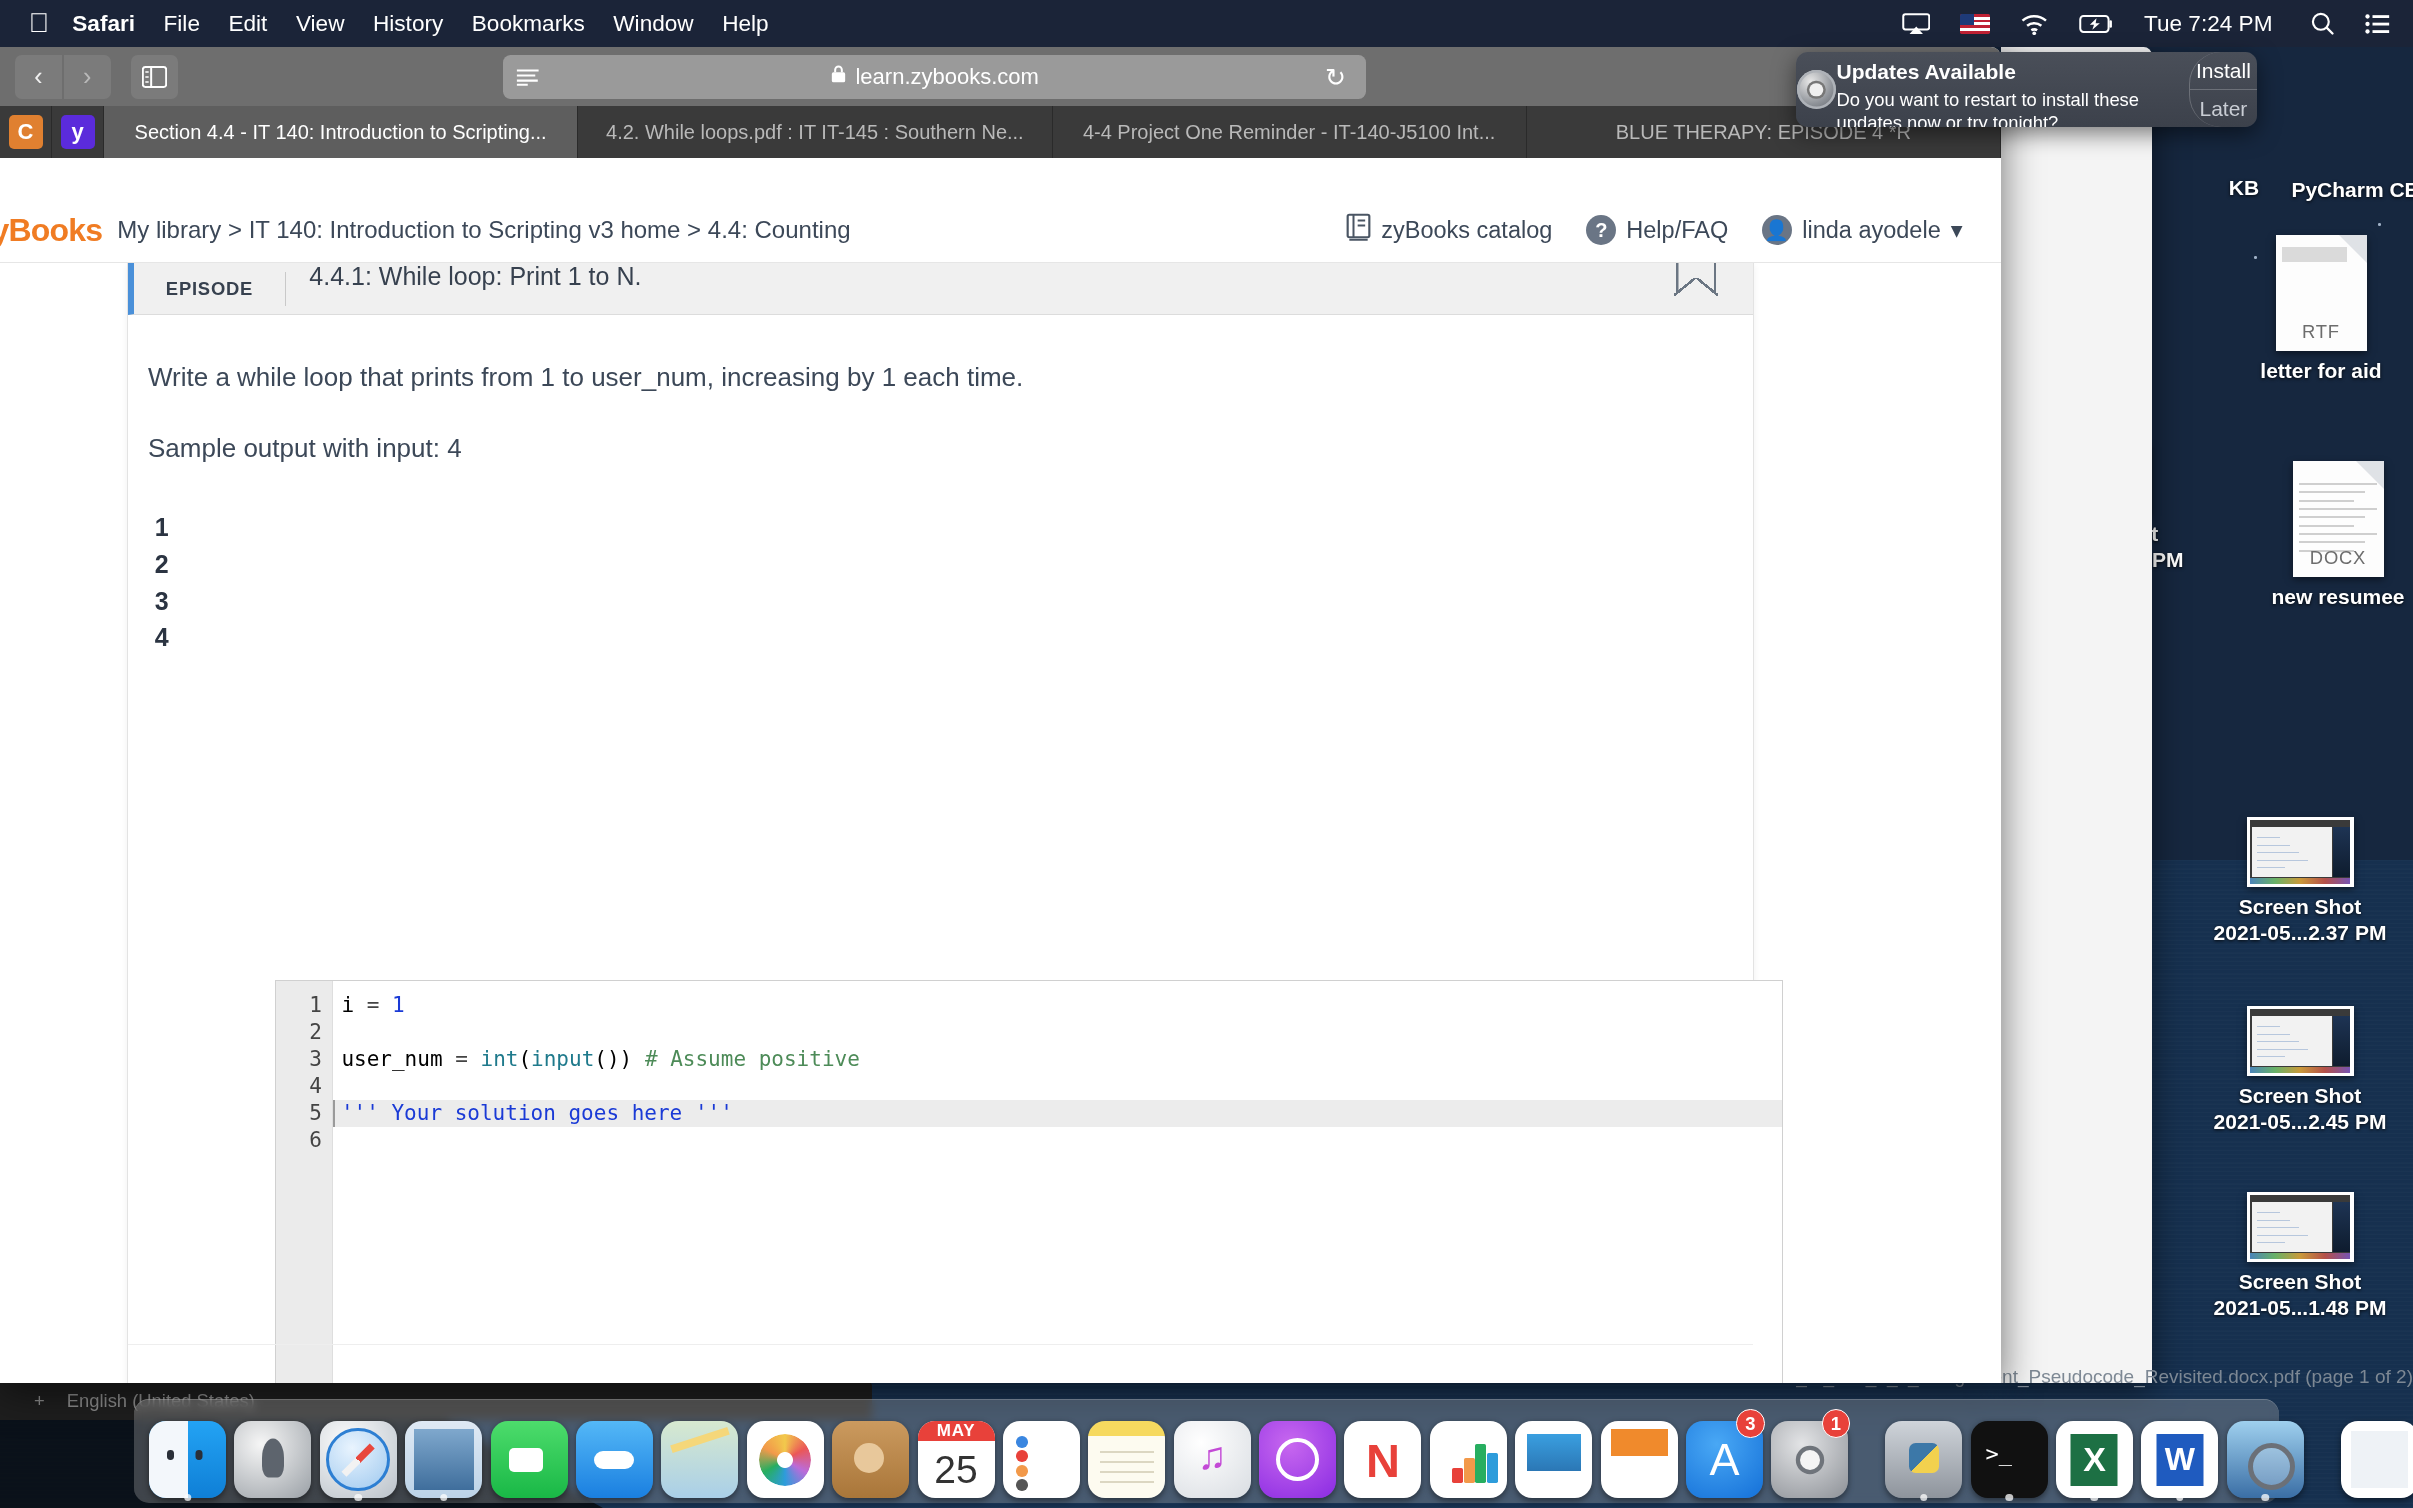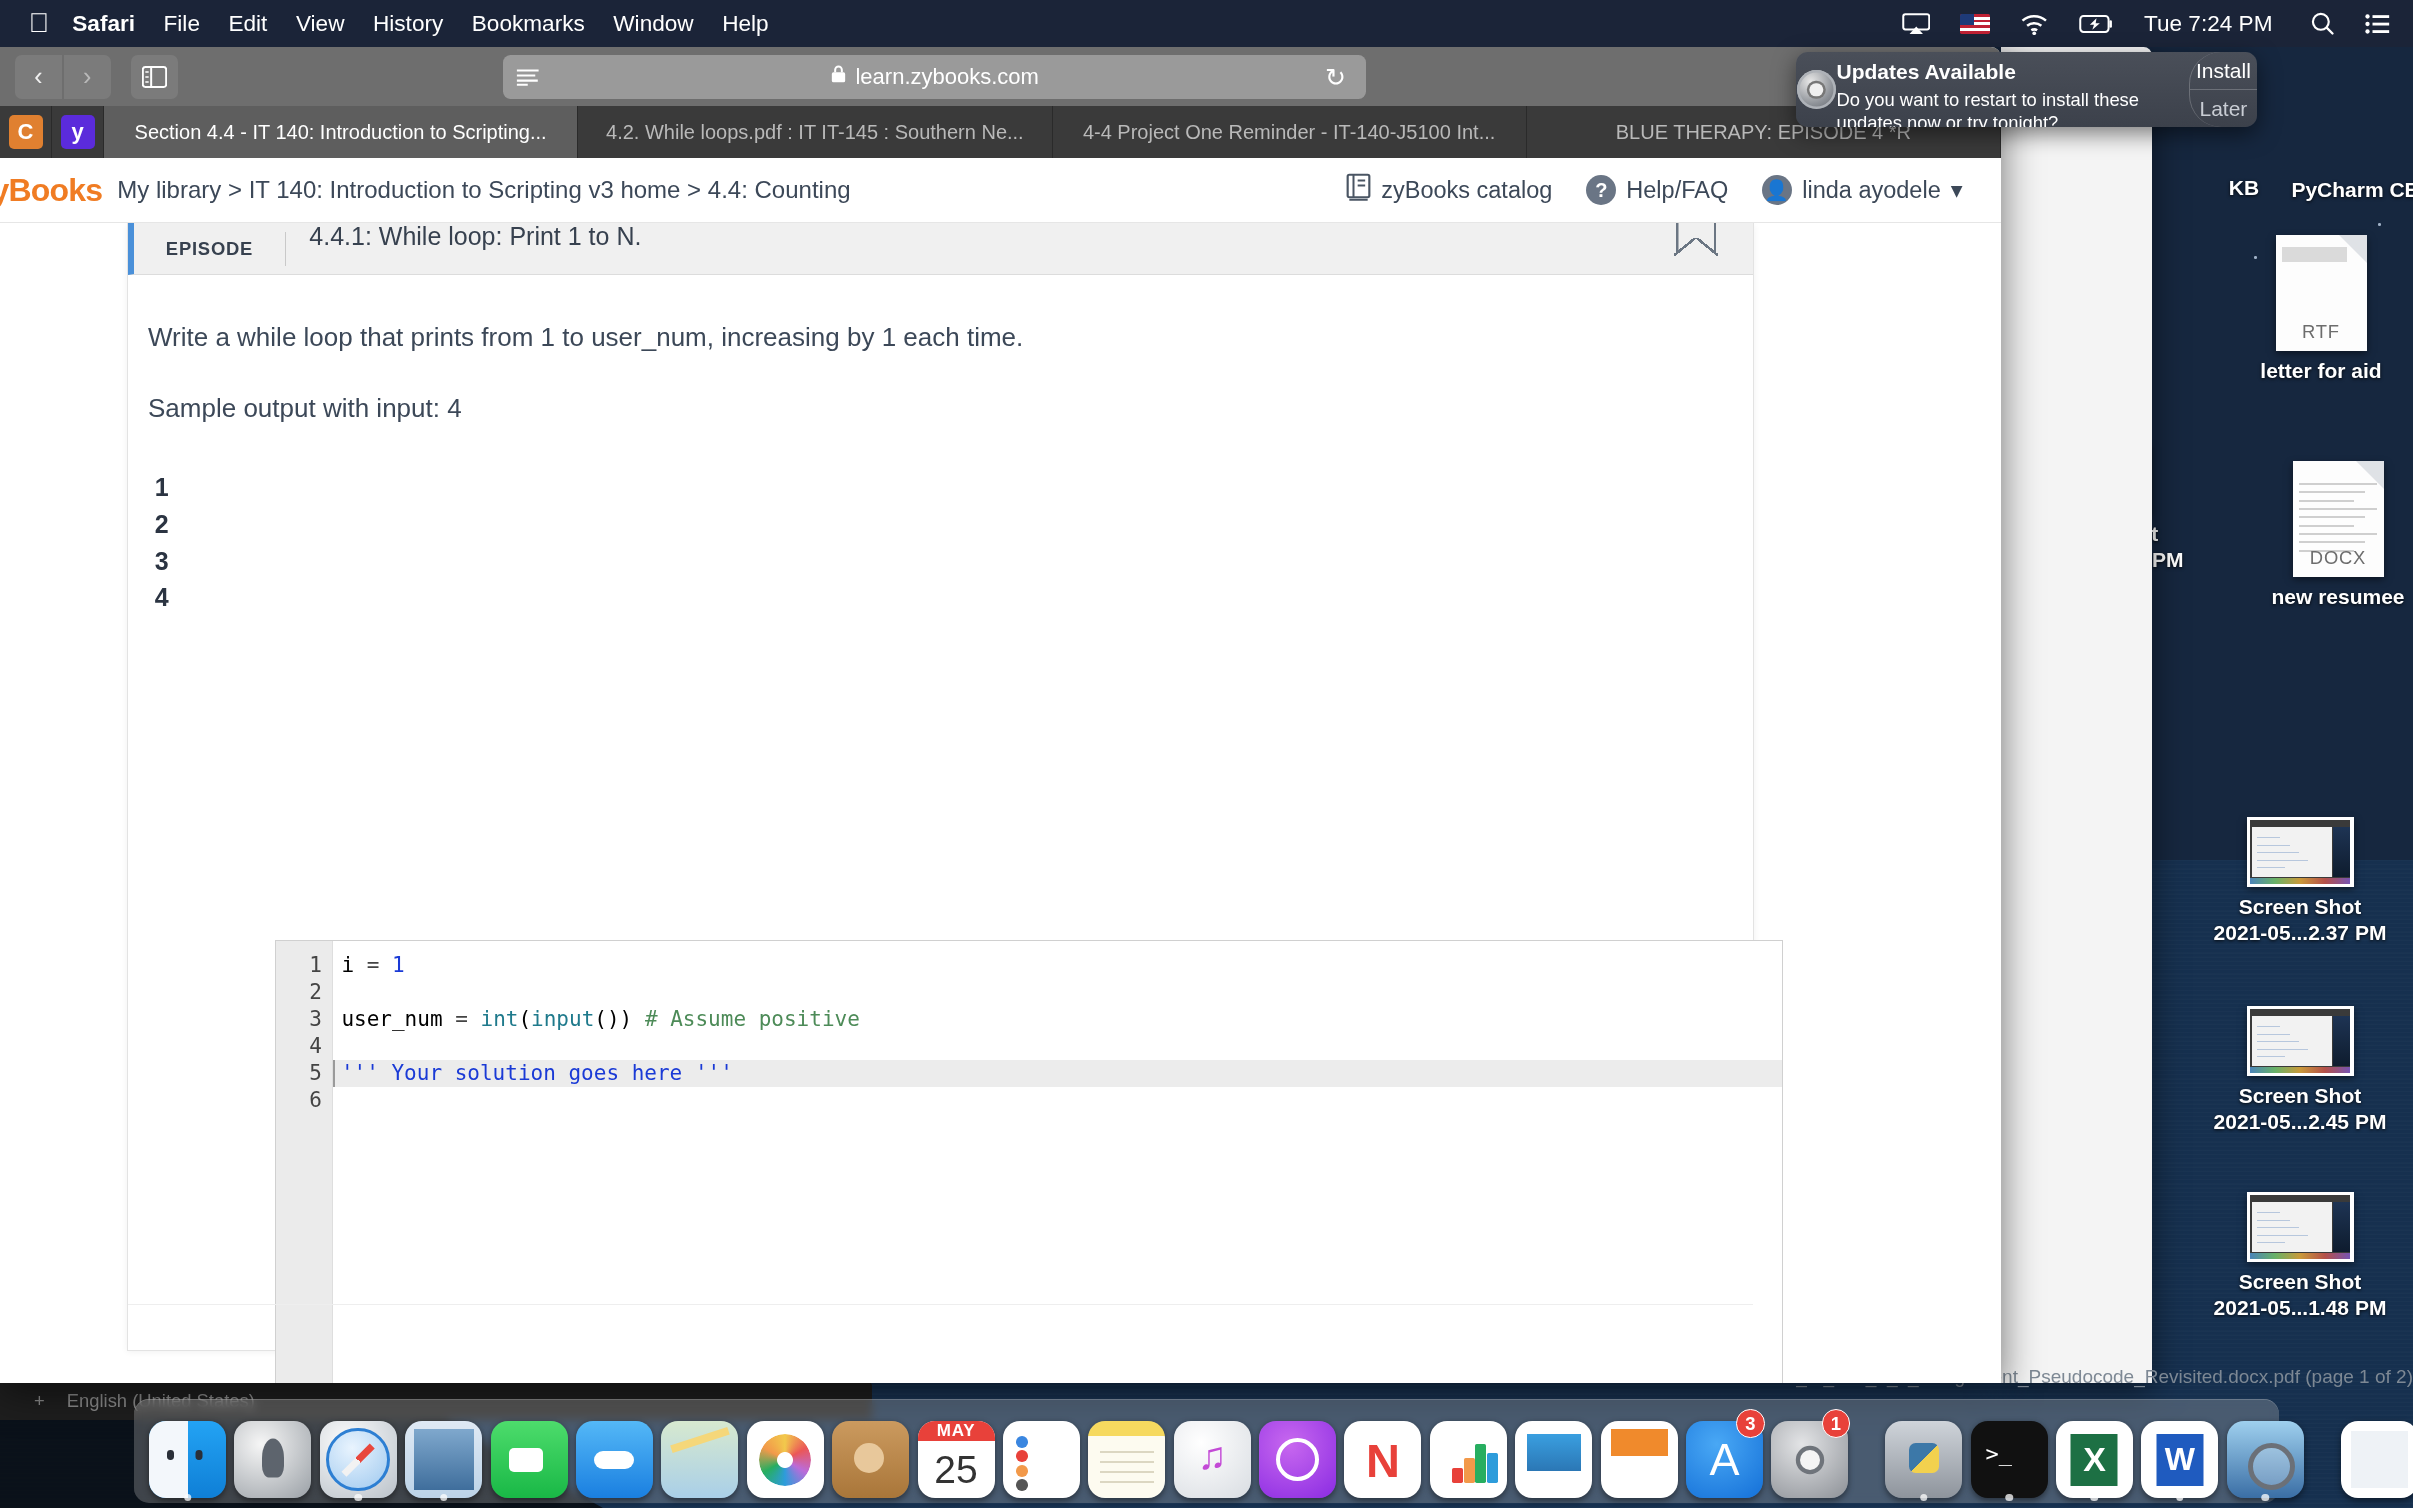--- a/index.html
+++ b/index.html
@@ -111,7 +111,7 @@
   #page { background:#fff; height:1225px; position:relative; }
   #zyheader {
     height:65px; display:flex; align-items:center; padding:0 23.5px;
-    border-bottom:0.8px solid #e6e6e6; background:#fff;
+    border-bottom:0.8px solid #e6e6e6; background:#fff;margin-top:40px;
   }
   #zylogo { color:#f07c23; font-weight:bold; font-size:32px; letter-spacing:-0.8px; margin-left:-32px; }
   #breadcrumb { color:#3c4858; font-size:24px; margin-left:15px; white-space:nowrap; }

